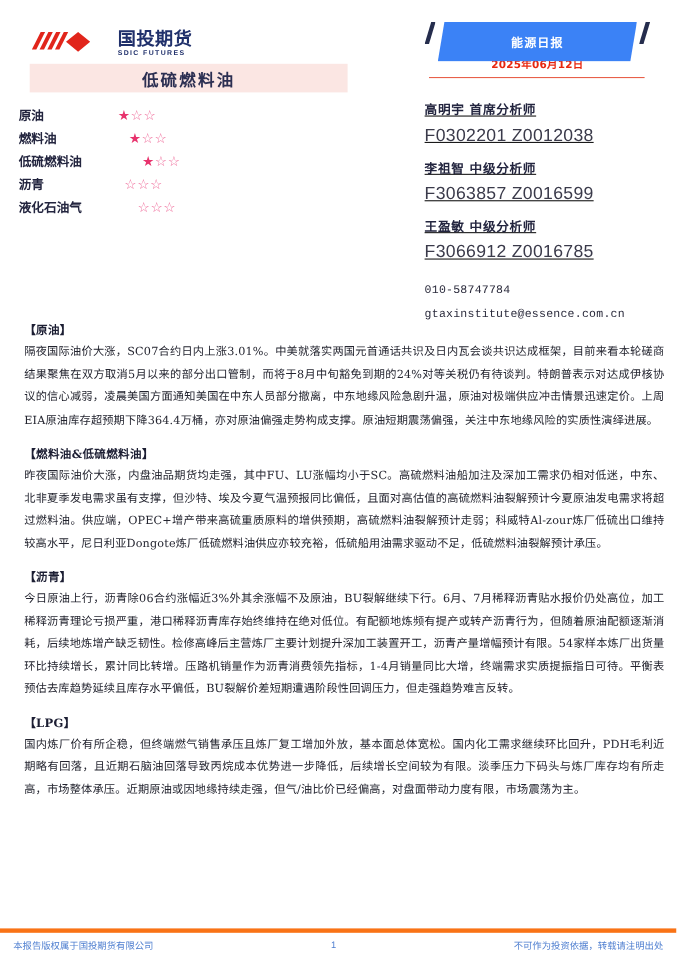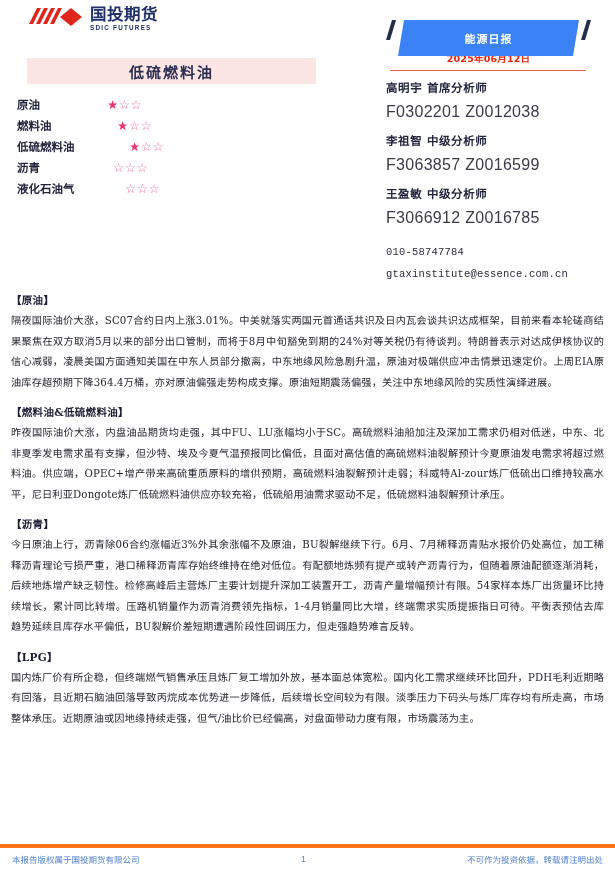--- a/index.html
+++ b/index.html
@@ -27,9 +27,9 @@
   .logo-wrap {
     position: absolute;
     left: 27px;
-    top: 6px;
-    display: flex;
-    gap: 7px;
+    top: 27px;
+    display: flex;
+    gap: 24px;
   }
   .logo-mark {
     position: relative;

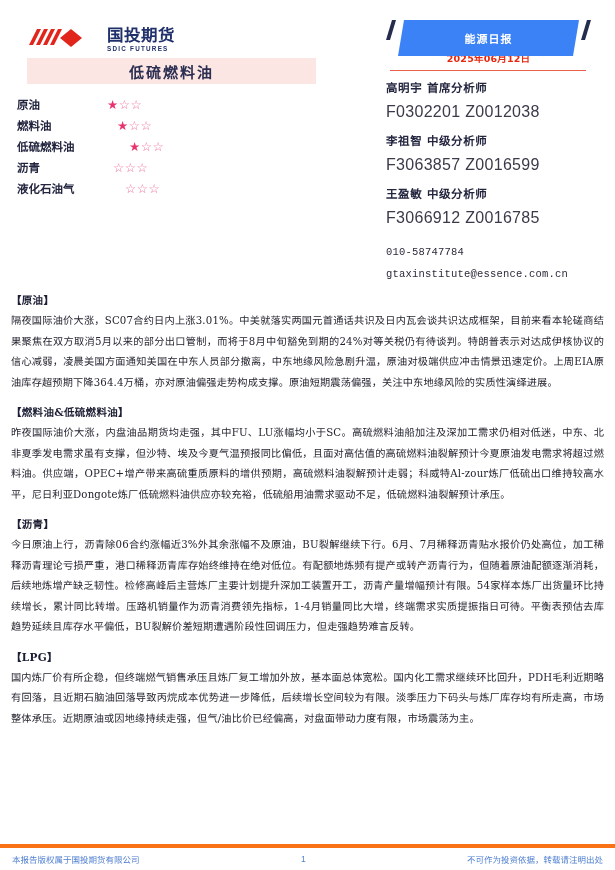--- a/index.html
+++ b/index.html
@@ -173,7 +173,7 @@
     margin: 5px 0 0 4px;
   }
 
-  .analysts { margin-top: 8px; }
+  .analysts { margin-top: 20px; text-decoration: underline; }
   .analyst-name {
     font-family: "DejaVu Serif", "Liberation Serif", serif;
     font-size: 11.5px;

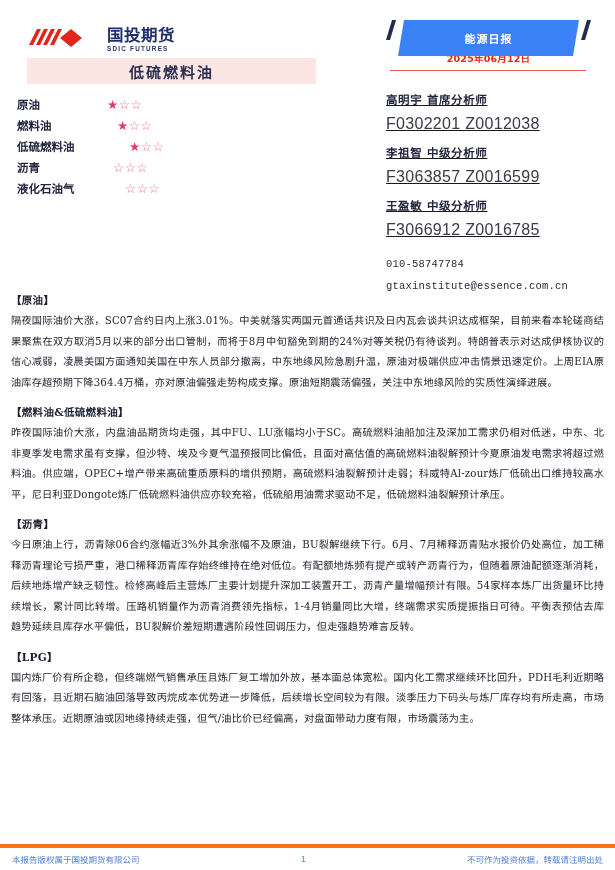--- a/index.html
+++ b/index.html
@@ -207,7 +207,7 @@
     padding: 0 11px;
     box-sizing: border-box;
   }
-  .section { margin-bottom: 11px; }
+  .section { margin-bottom: 11px; margin-left: 11px; }
   .section-title {
     font-family: "DejaVu Serif", "Liberation Serif", serif;
     font-size: 10.5px;

